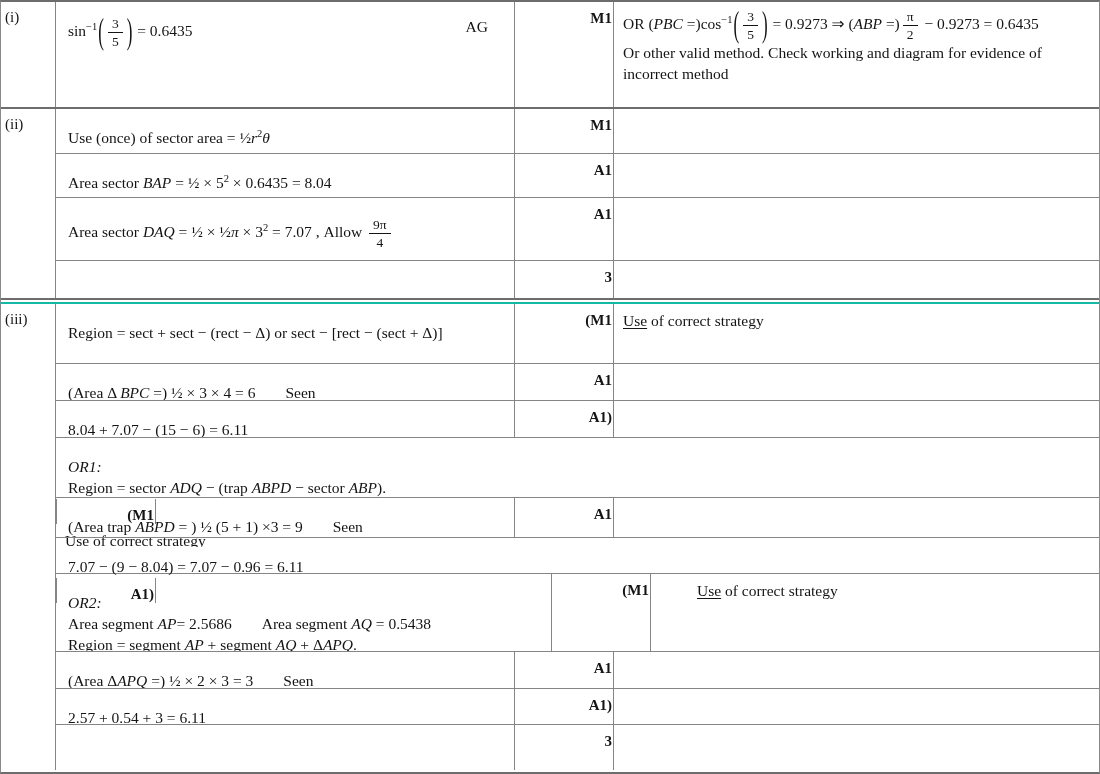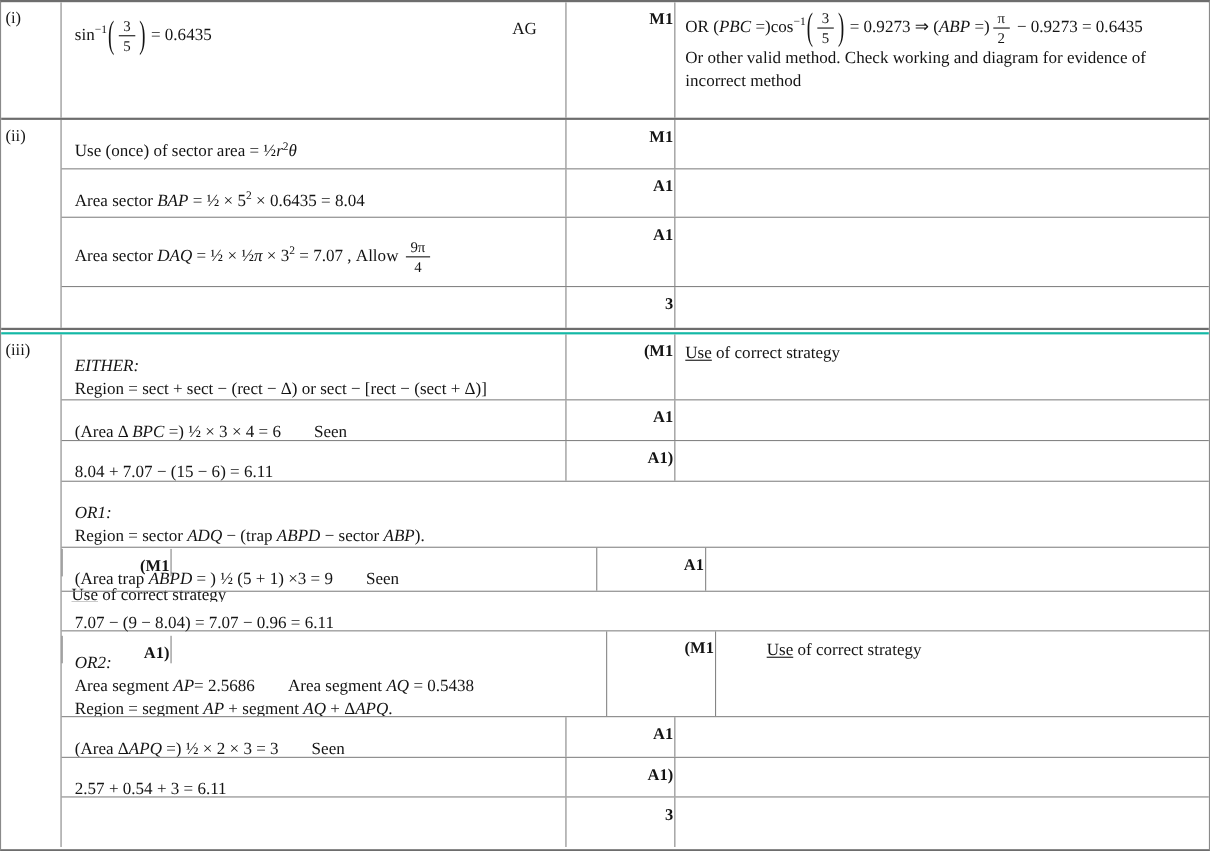--- a/index.html
+++ b/index.html
@@ -139,7 +139,6 @@
       <div class="rows">
         <div class="row" style="height: 59px;">
           <div class="cell answer">
-            <div class="line"><span class="i">EITHER:</span></div>
             <div class="line"><span class="text">Region = sect + sect − (rect −  Δ) or sect − [rect − (sect + Δ)]</span></div>
           </div>
           <div class="cell mark"><span>(M1</span></div>

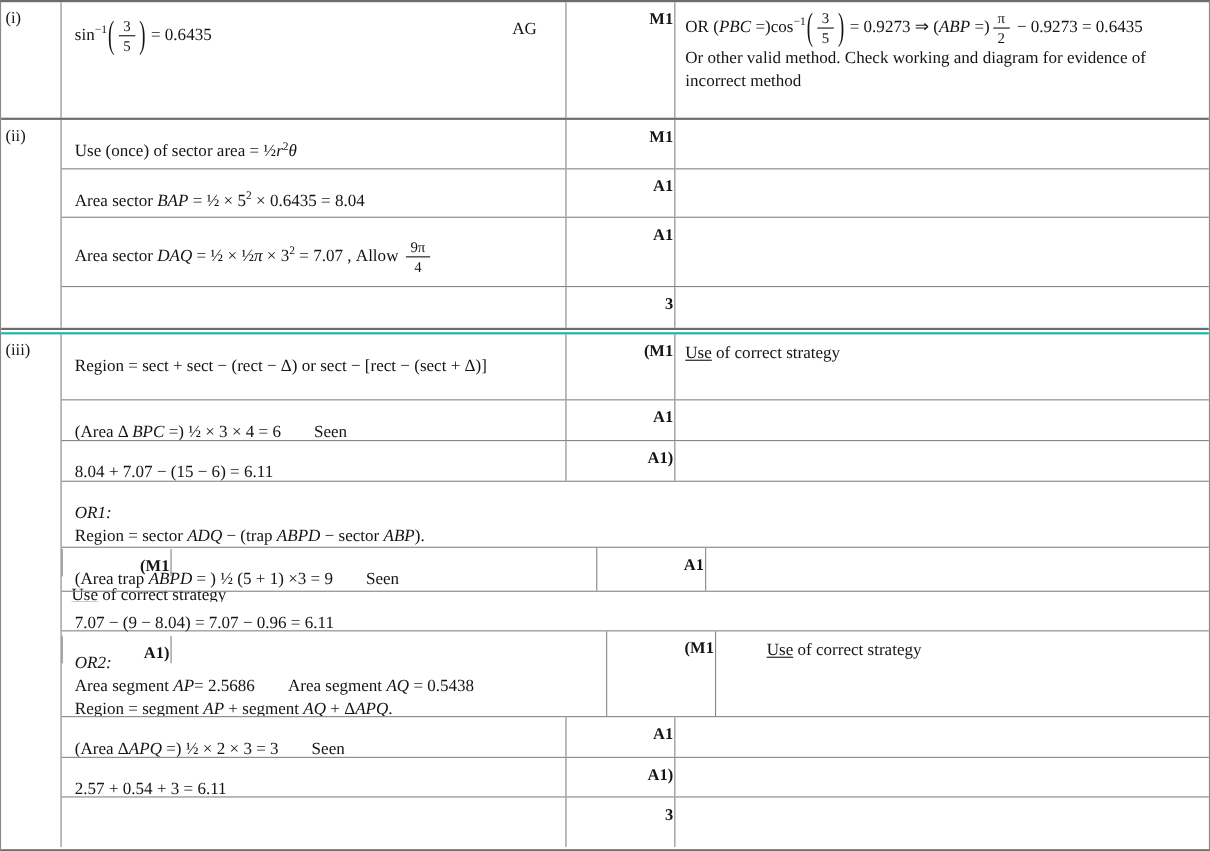--- a/index.html
+++ b/index.html
@@ -170,7 +170,7 @@
             <div class="line"><span class="u">Use</span><span class="text"> of correct strategy</span></div>
           </div>
         </div>
-        <div class="row" style="height: 40px; gap: 28px;">
+        <div class="row" style="height: 40px;">
           <div class="cell answer">
             <div class="line"><span class="text">(Area trap </span><span class="i">ABPD</span><span class="text"> = ) ½ (5 + 1) ×3 = 9</span><span class="sp"></span><span class="text">Seen</span></div>
           </div>

